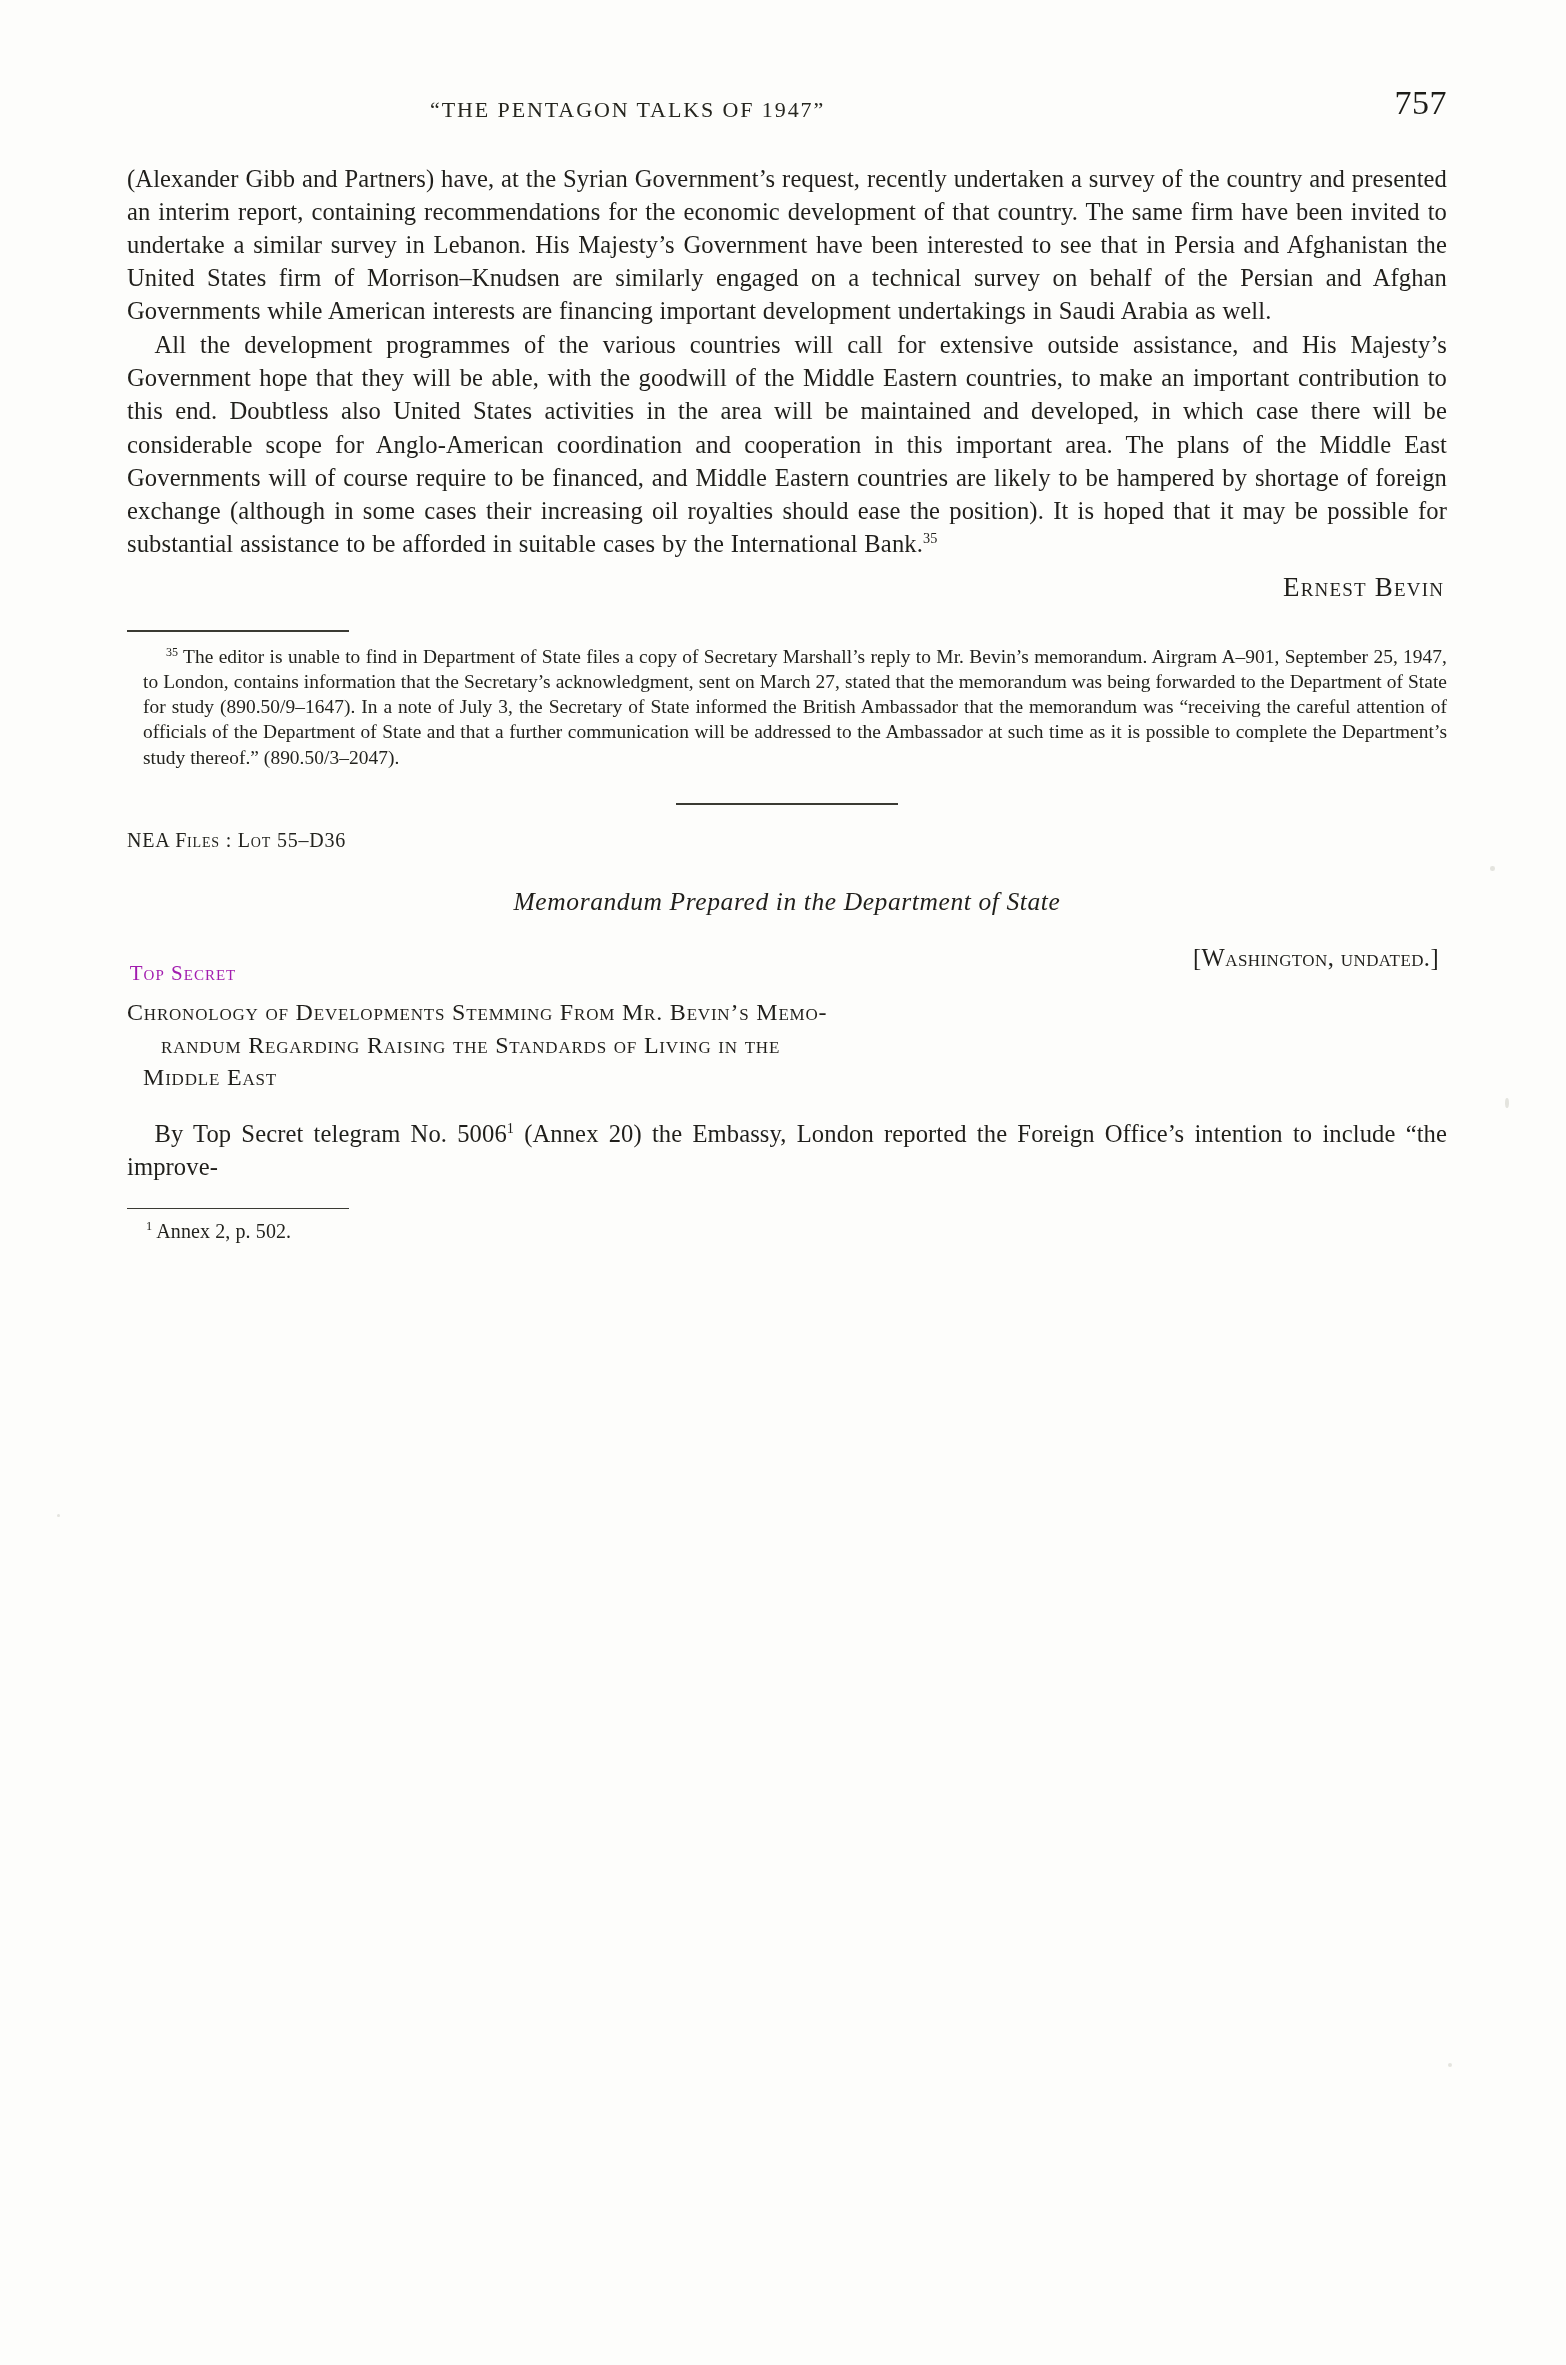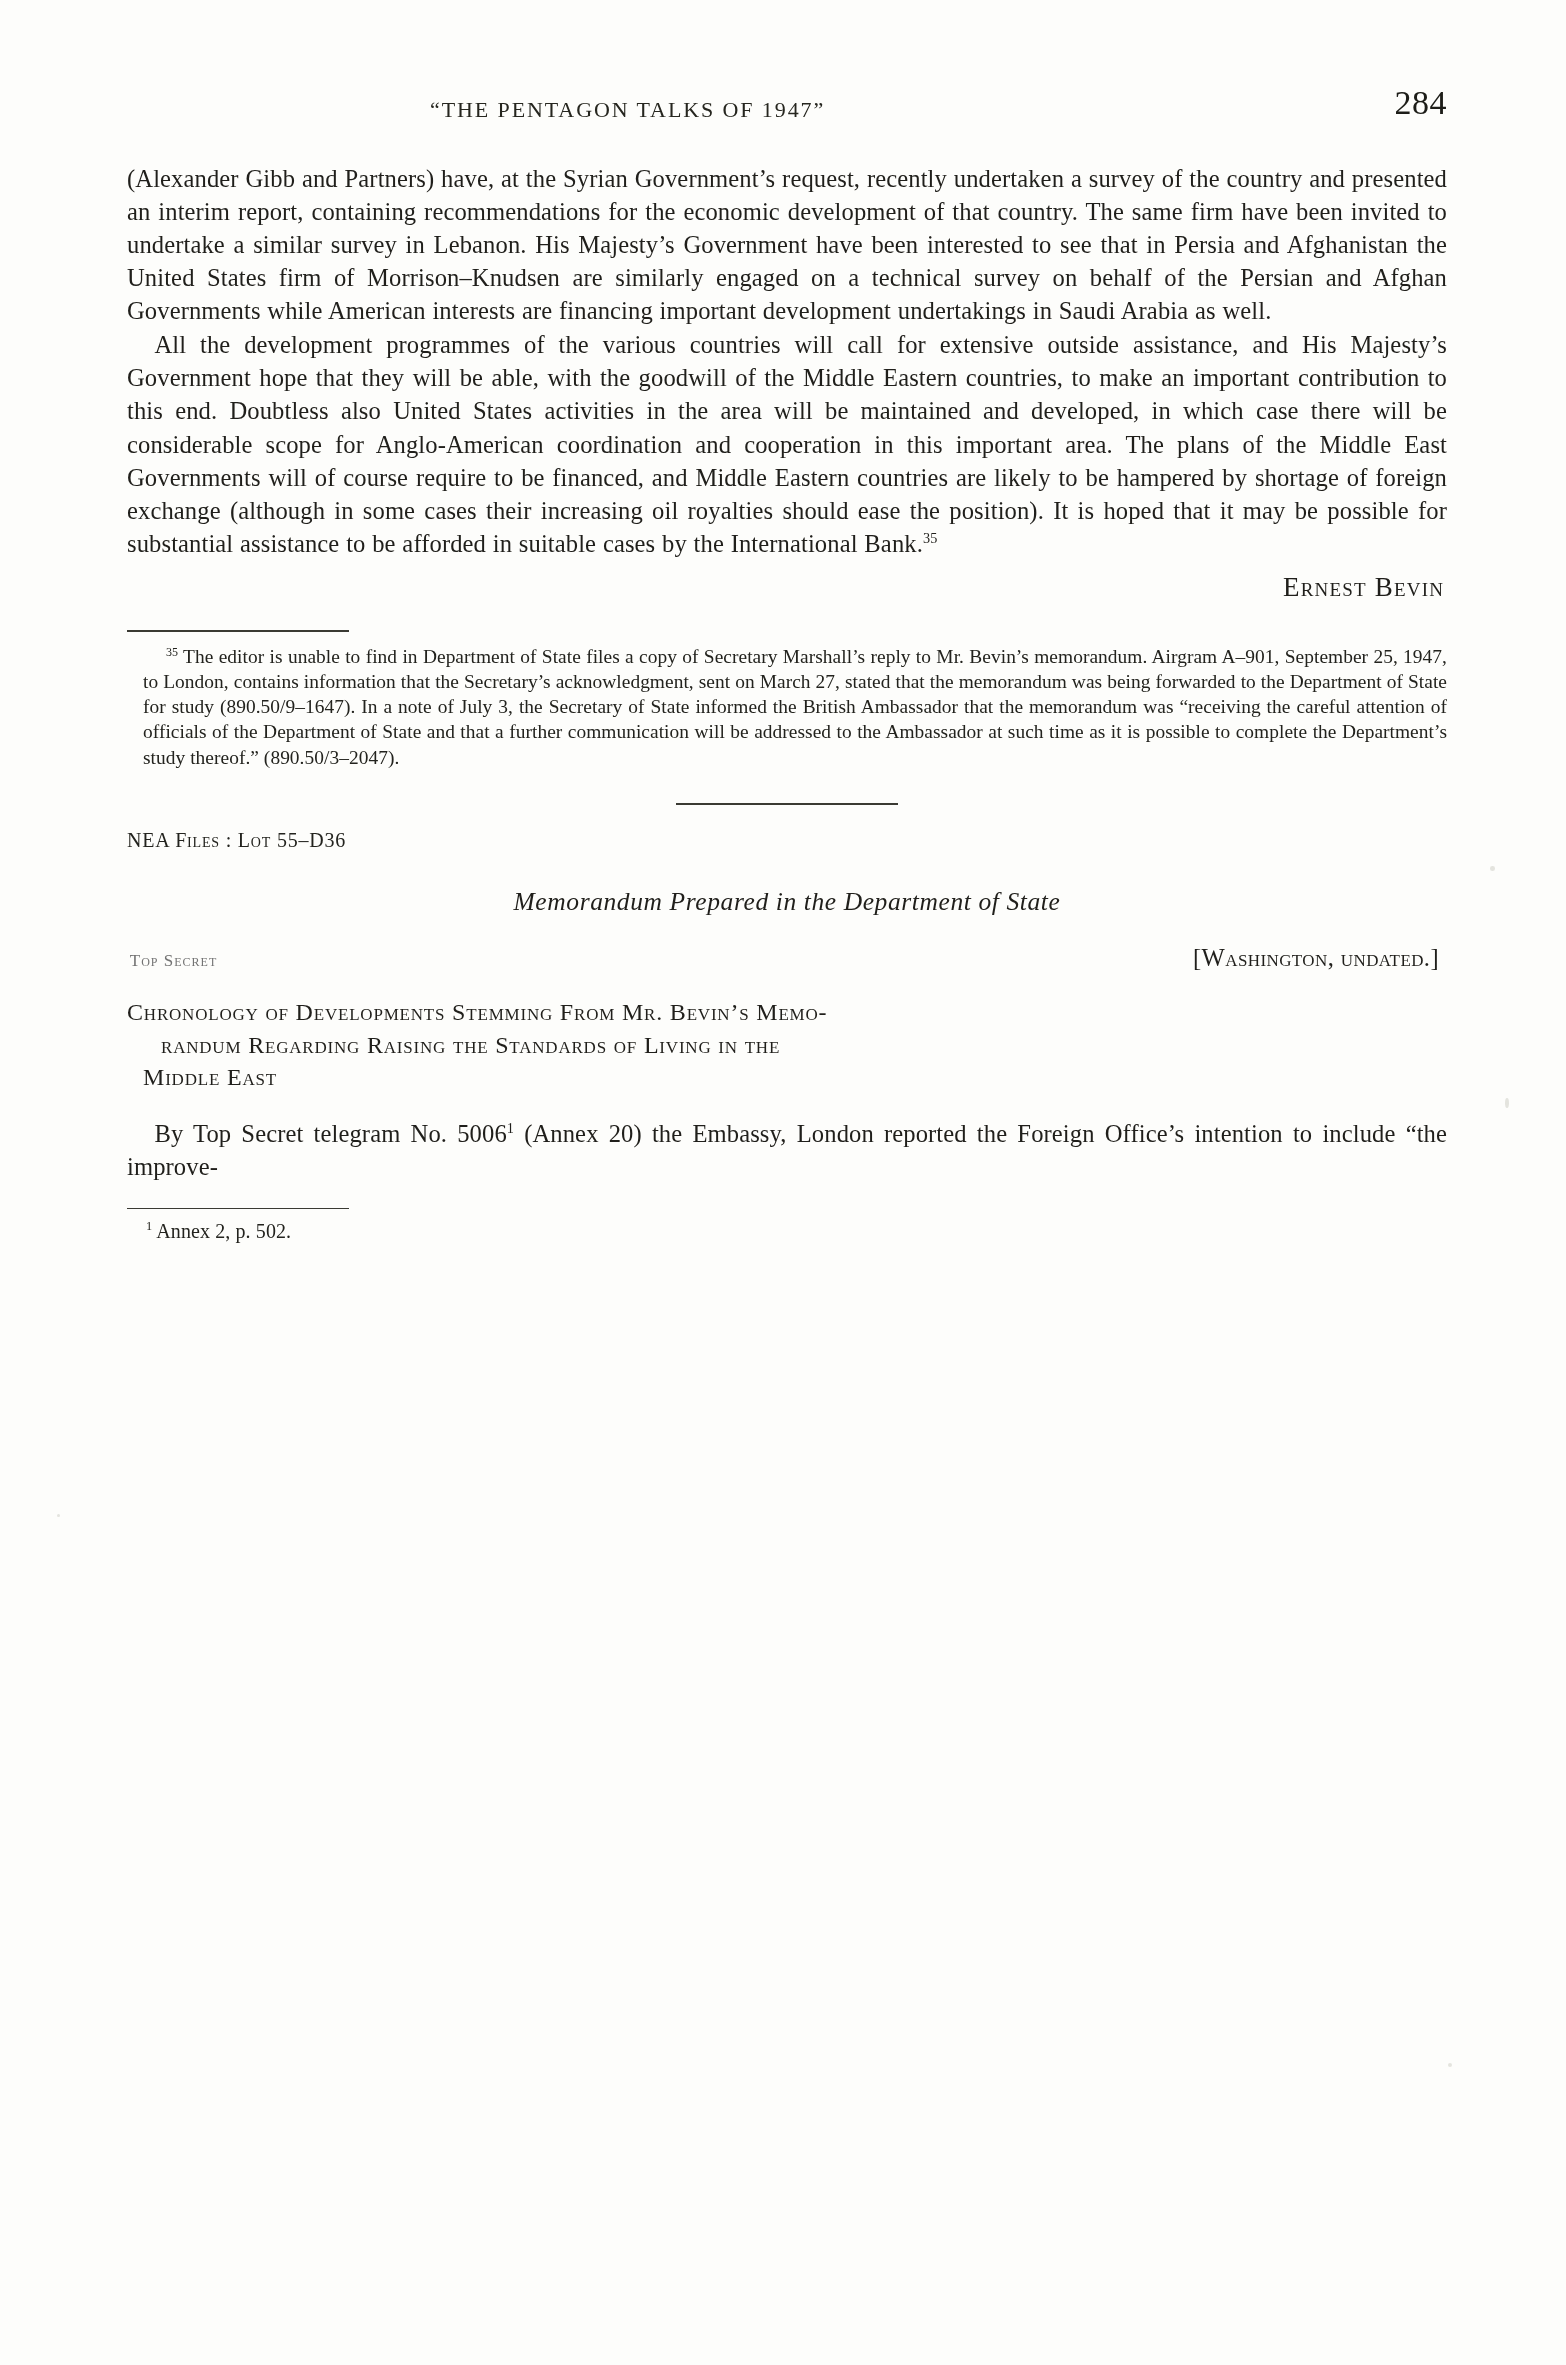--- a/index.html
+++ b/index.html
@@ -208,7 +208,7 @@
 
     <div class="runhead">
       <div class="runhead-title">“The Pentagon Talks of 1947”</div>
-      <div class="runhead-folio">284</div>
+      <div class="runhead-folio">757</div>
     </div>
 
     <p class="body">(Alexander Gibb and Partners) have, at the Syrian Government’s request, recently undertaken a survey of the country and presented an interim report, containing recommendations for the economic development of that country. The same firm have been invited to undertake a similar survey in Lebanon. His Majesty’s Government have been interested to see that in Persia and Afghanistan the United States firm of Morrison–Knudsen are similarly engaged on a technical survey on behalf of the Persian and Afghan Governments while American interests are financing important development undertakings in Saudi Arabia as well.</p>

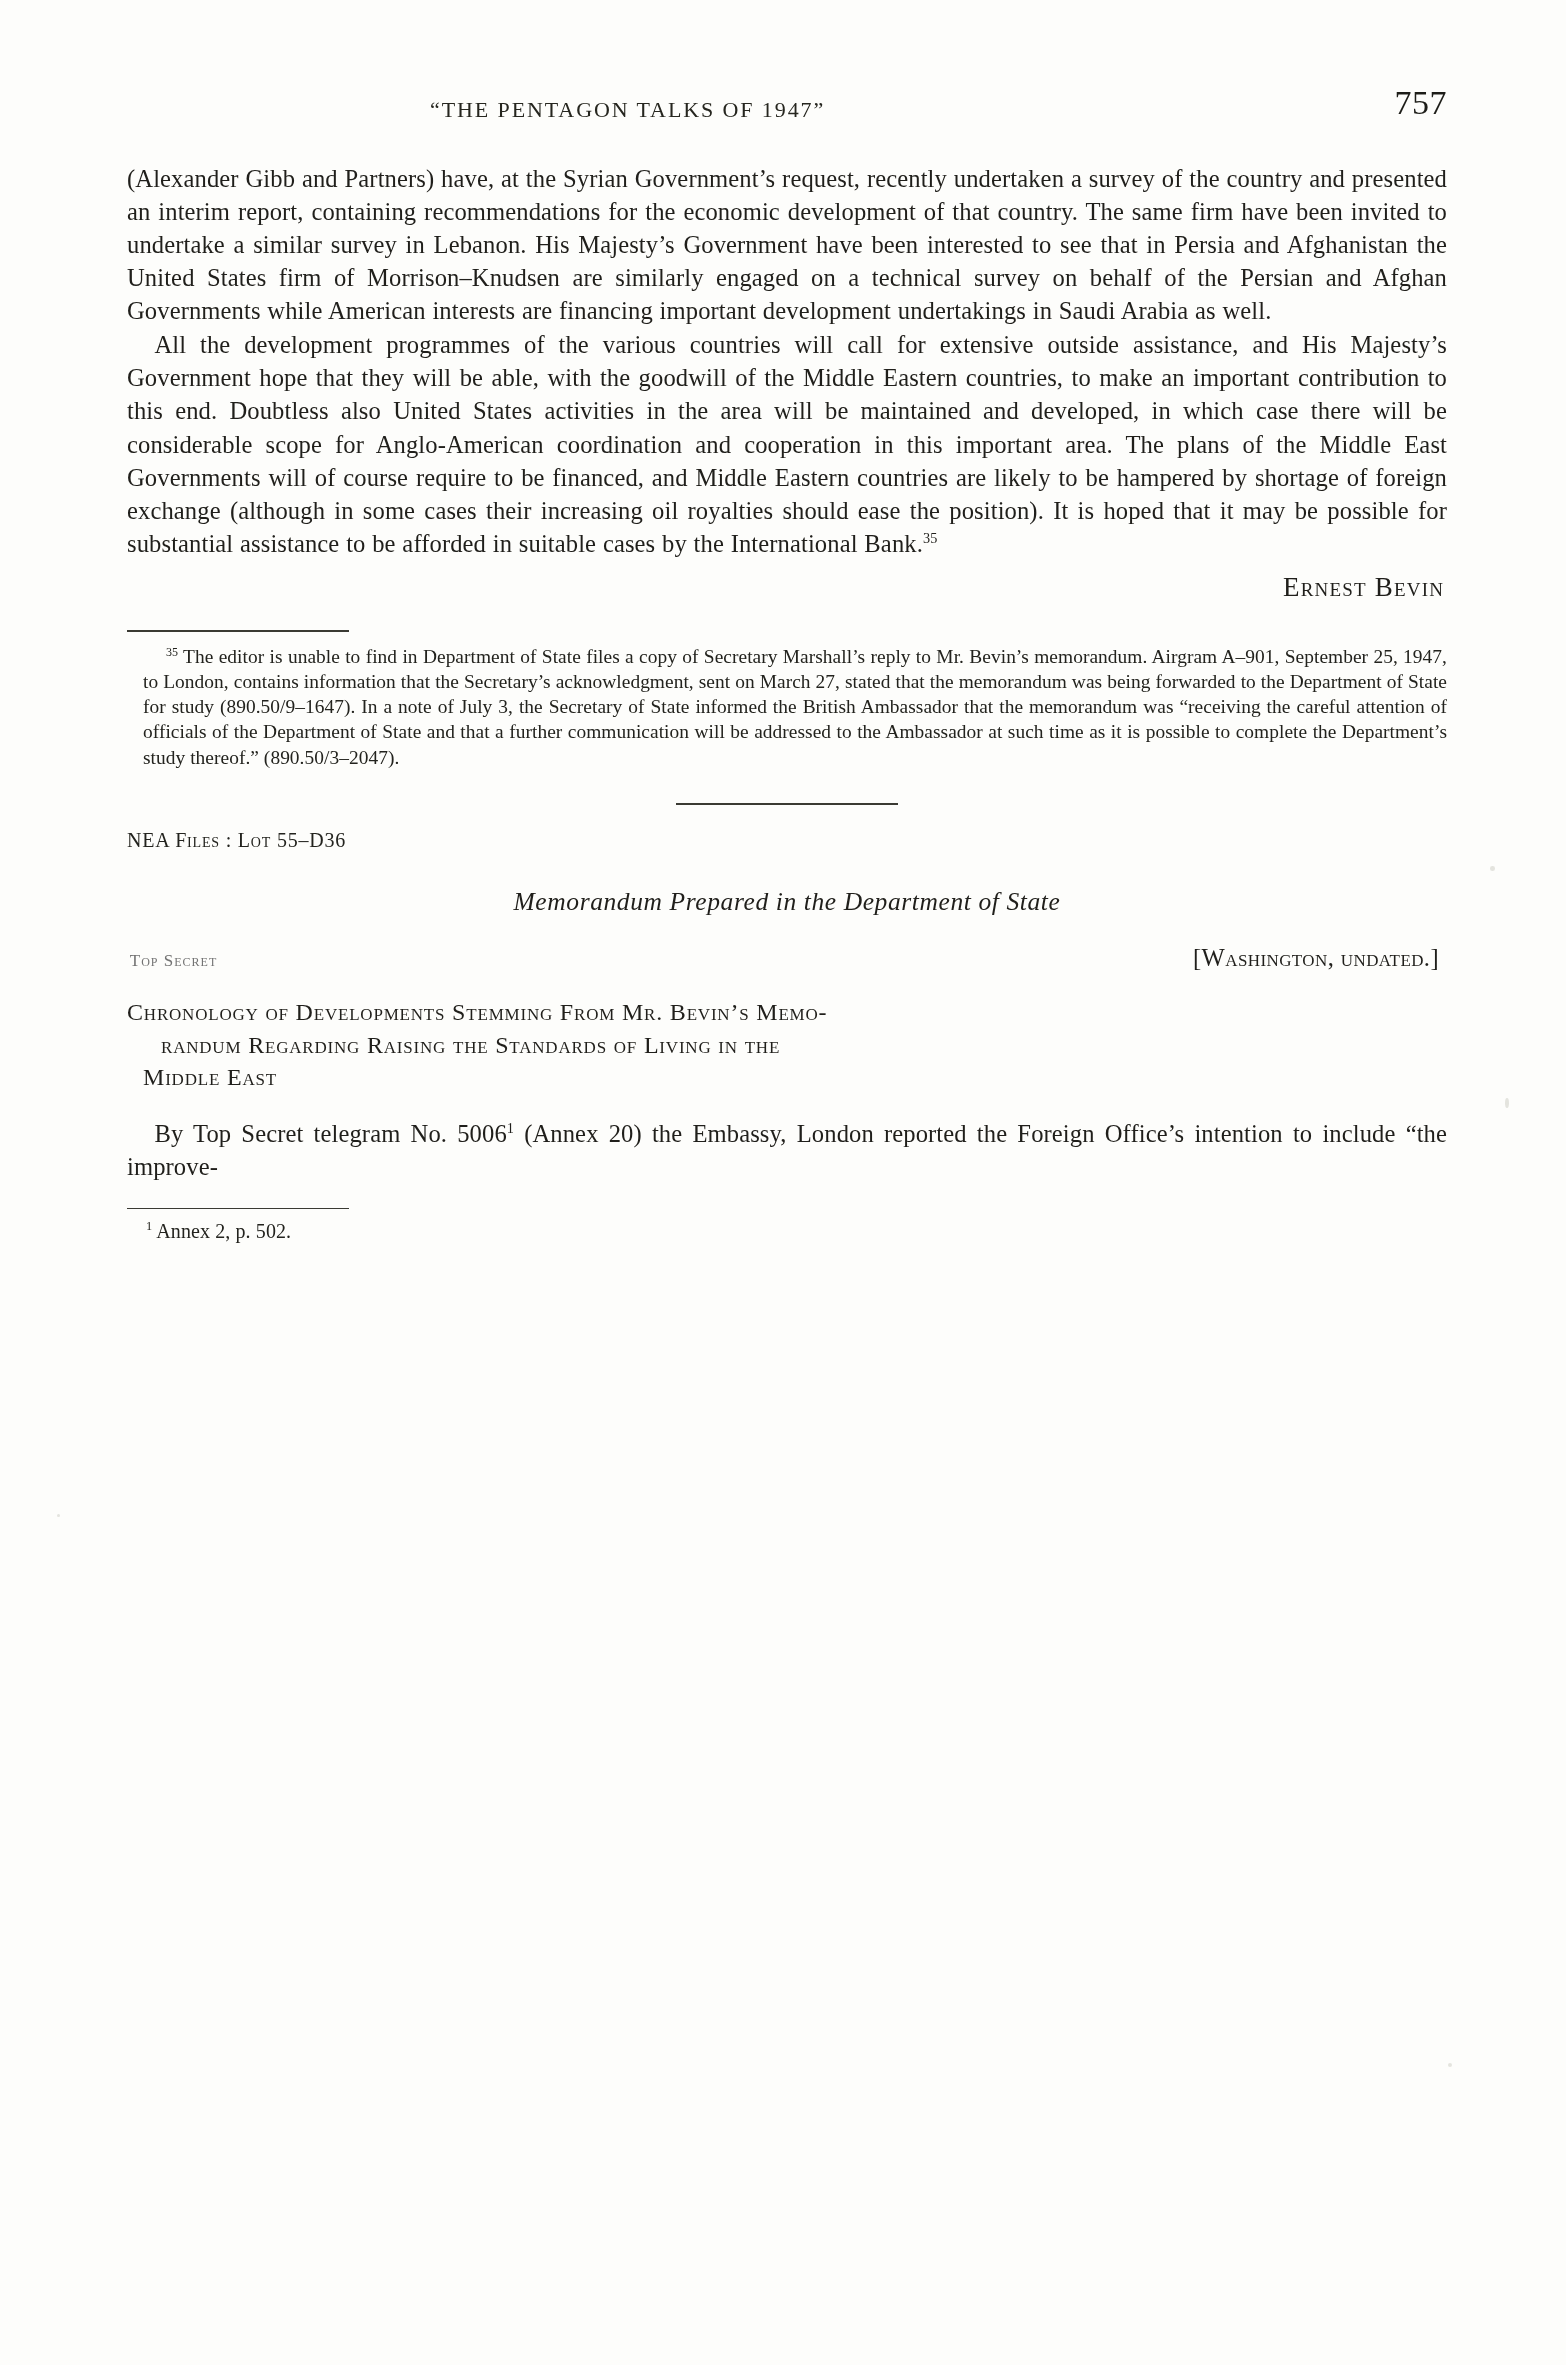--- a/index.html
+++ b/index.html
@@ -152,11 +152,11 @@
   .classification {
     position: absolute;
     left: 2.8px;
-    top: 7px;
-    font-size: 17px;
+    top: 17px;
+    font-size: 21px;
     font-variant: small-caps;
     letter-spacing: 1px;
-    color: #737373;
+    color: #a21caf;
   }
   .dateline {
     position: absolute;

